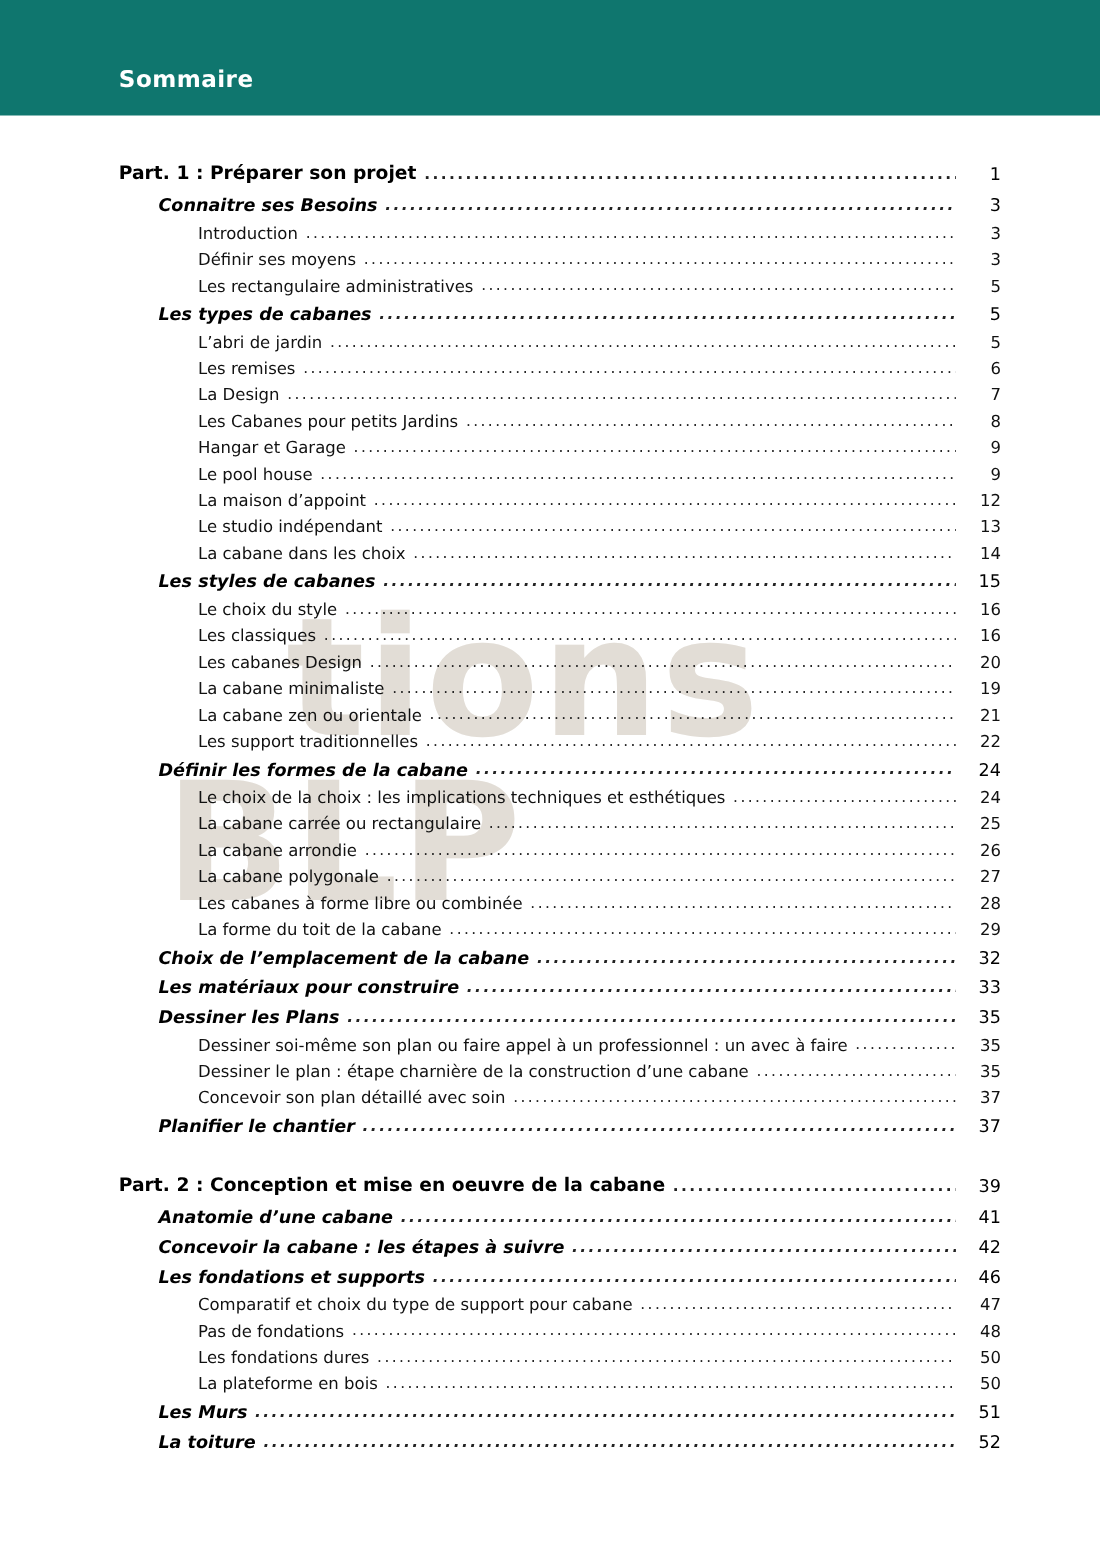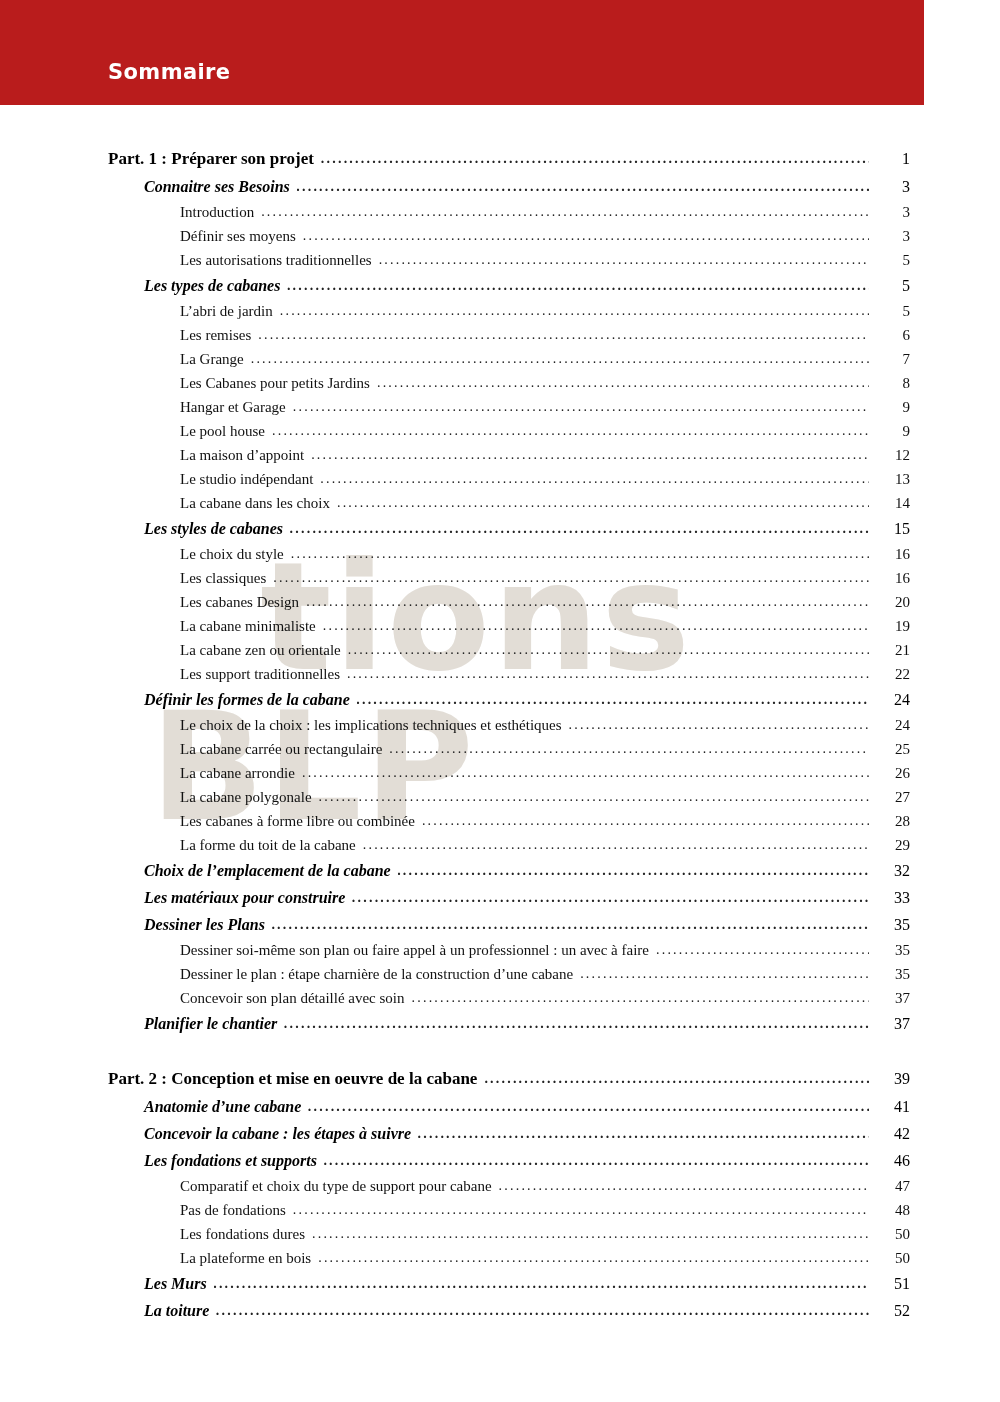--- a/index.html
+++ b/index.html
@@ -26,9 +26,9 @@
     position: absolute;
     top: 0;
     left: 0;
-    width: 924px;
+    width: 1000px;
     height: 105px;
-    background: #b91c1c;
+    background: #0f766e;
   }
   .header-title {
     position: absolute;

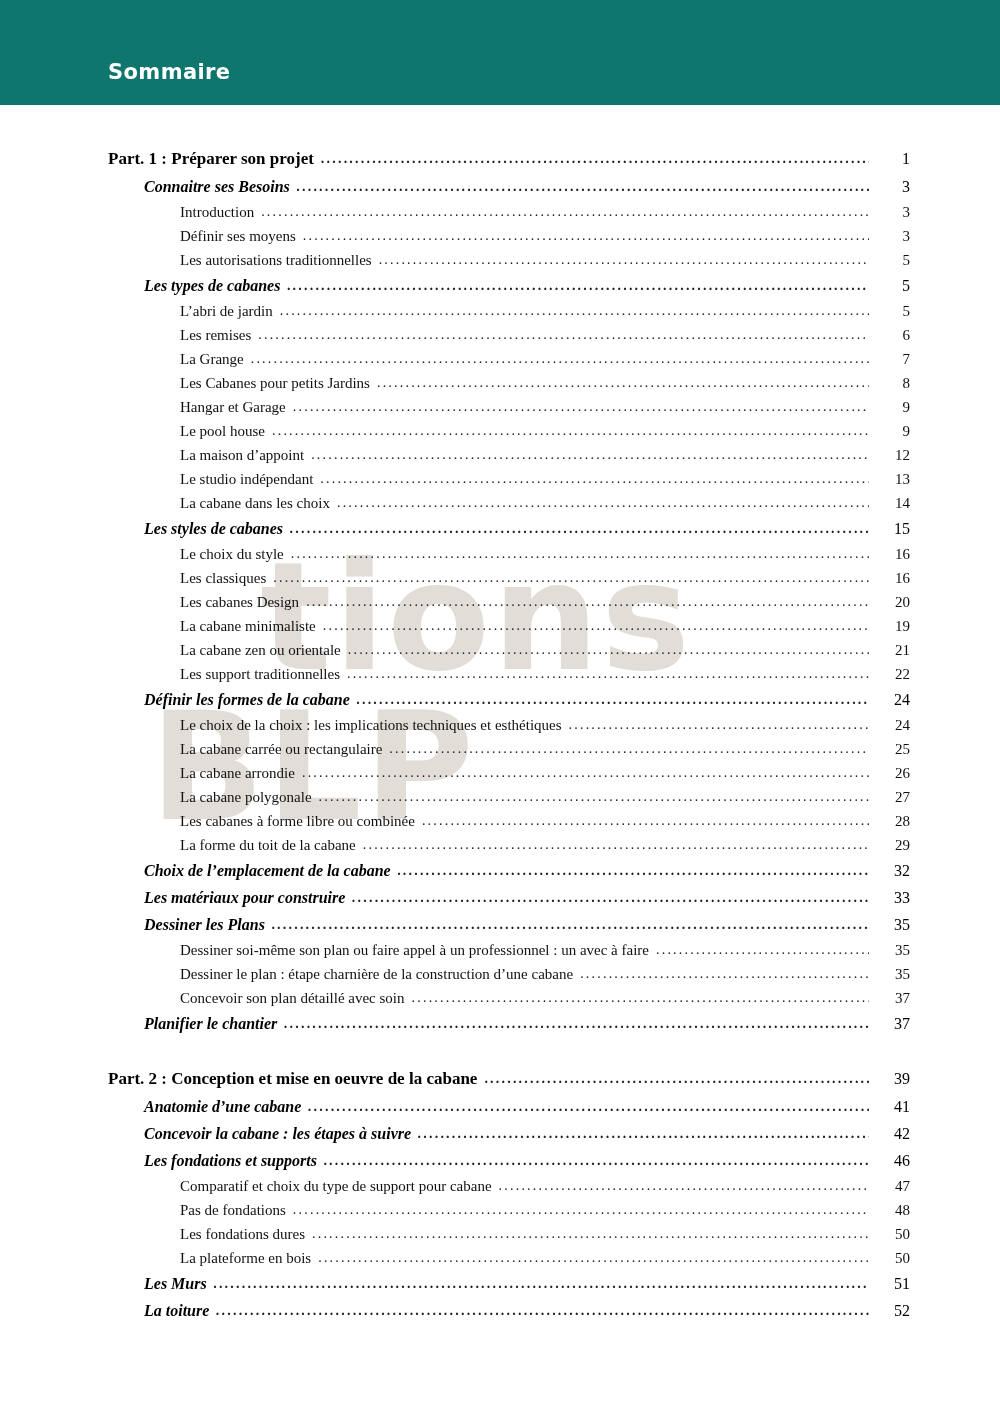--- a/index.html
+++ b/index.html
@@ -69,7 +69,6 @@
     top: 105px;
     width: 1000px;
     z-index: 2;
-    font-family: Liberation Serif, serif;
   }
   .toc-inner {
     margin-left: 108px;

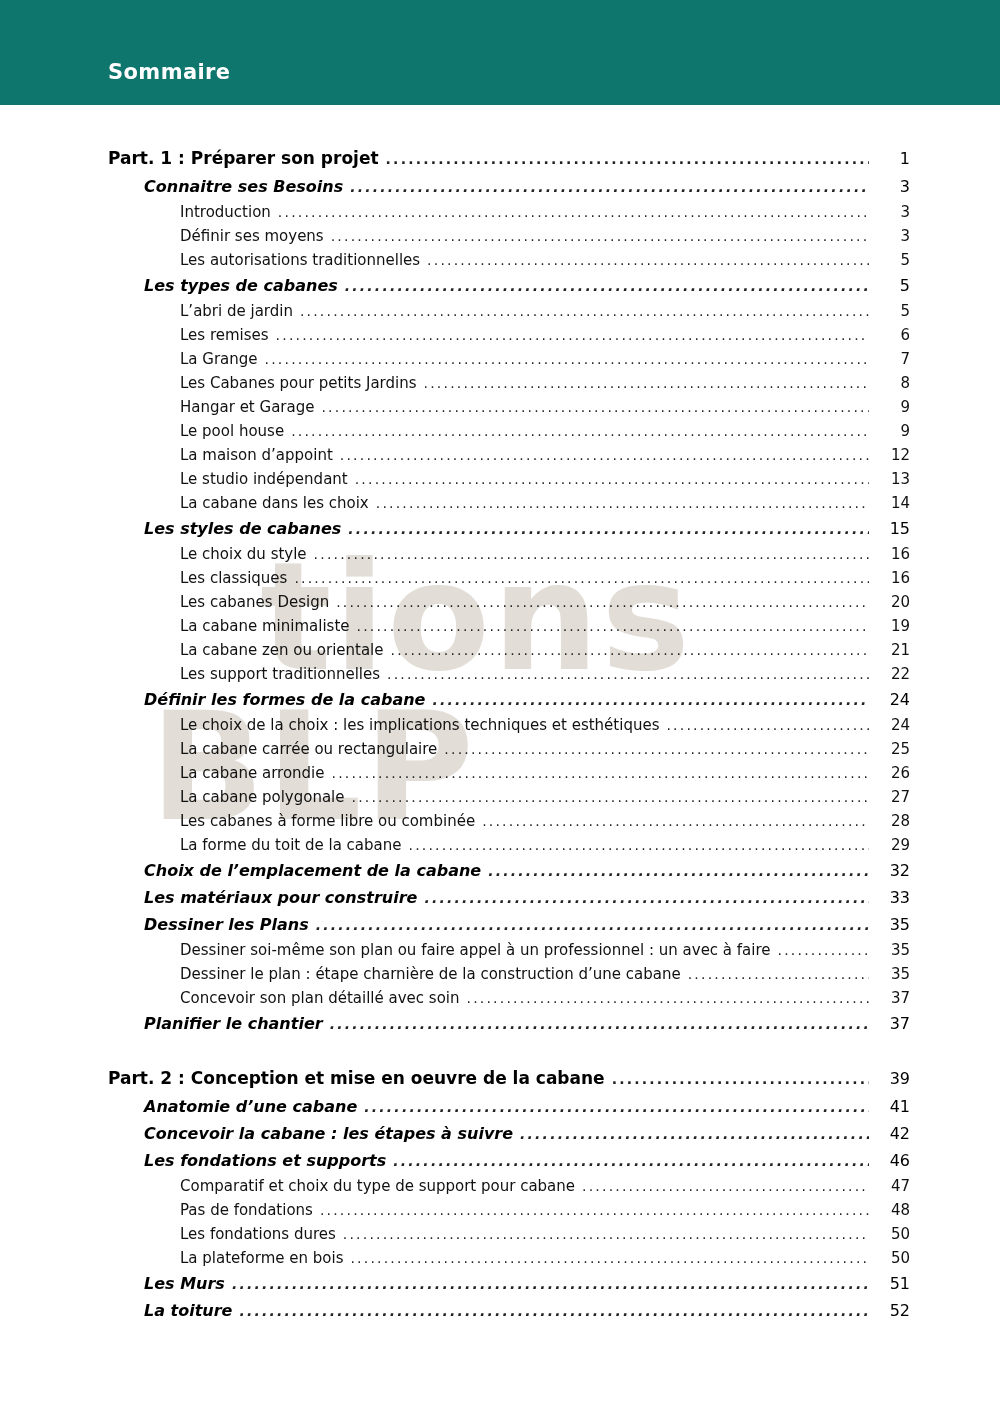--- a/index.html
+++ b/index.html
@@ -169,7 +169,7 @@
           <span class="page-num">3</span>
         </div>
         <div class="row lvl-item">
-          <span class="label">Les autorisations traditionnelles</span>
+          <span class="label">Les rectangulaire administratives</span>
           <span class="dots">.......................................................................................................................................................................................................</span>
           <span class="page-num">5</span>
         </div>

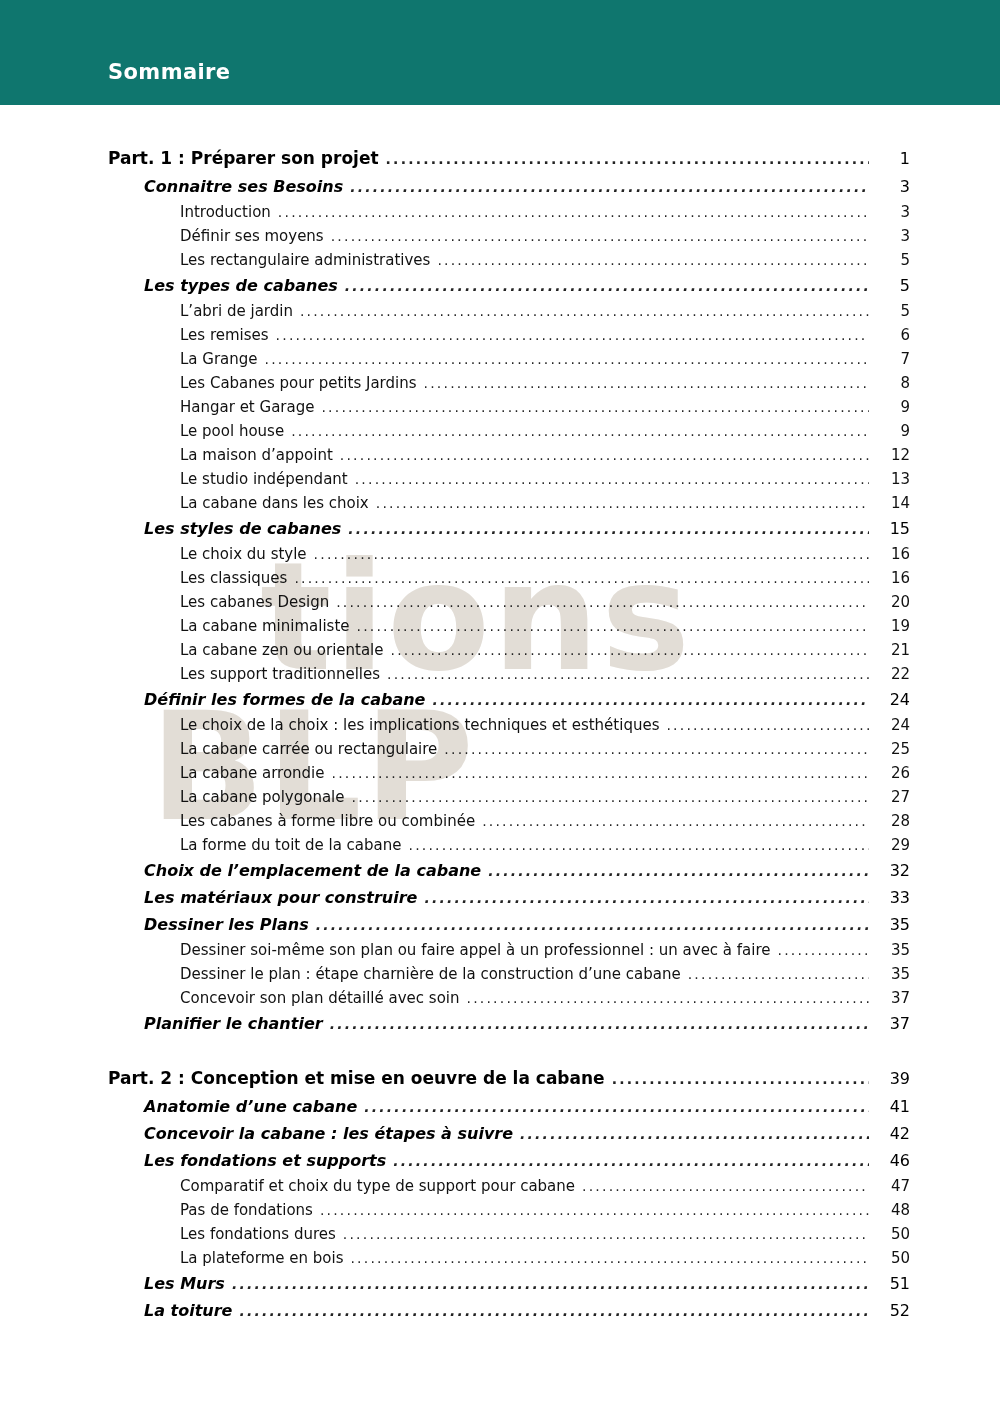--- a/index.html
+++ b/index.html
@@ -189,7 +189,7 @@
           <span class="page-num">6</span>
         </div>
         <div class="row lvl-item">
-          <span class="label">La Grange</span>
+          <span class="label">La Design</span>
           <span class="dots">.......................................................................................................................................................................................................</span>
           <span class="page-num">7</span>
         </div>

